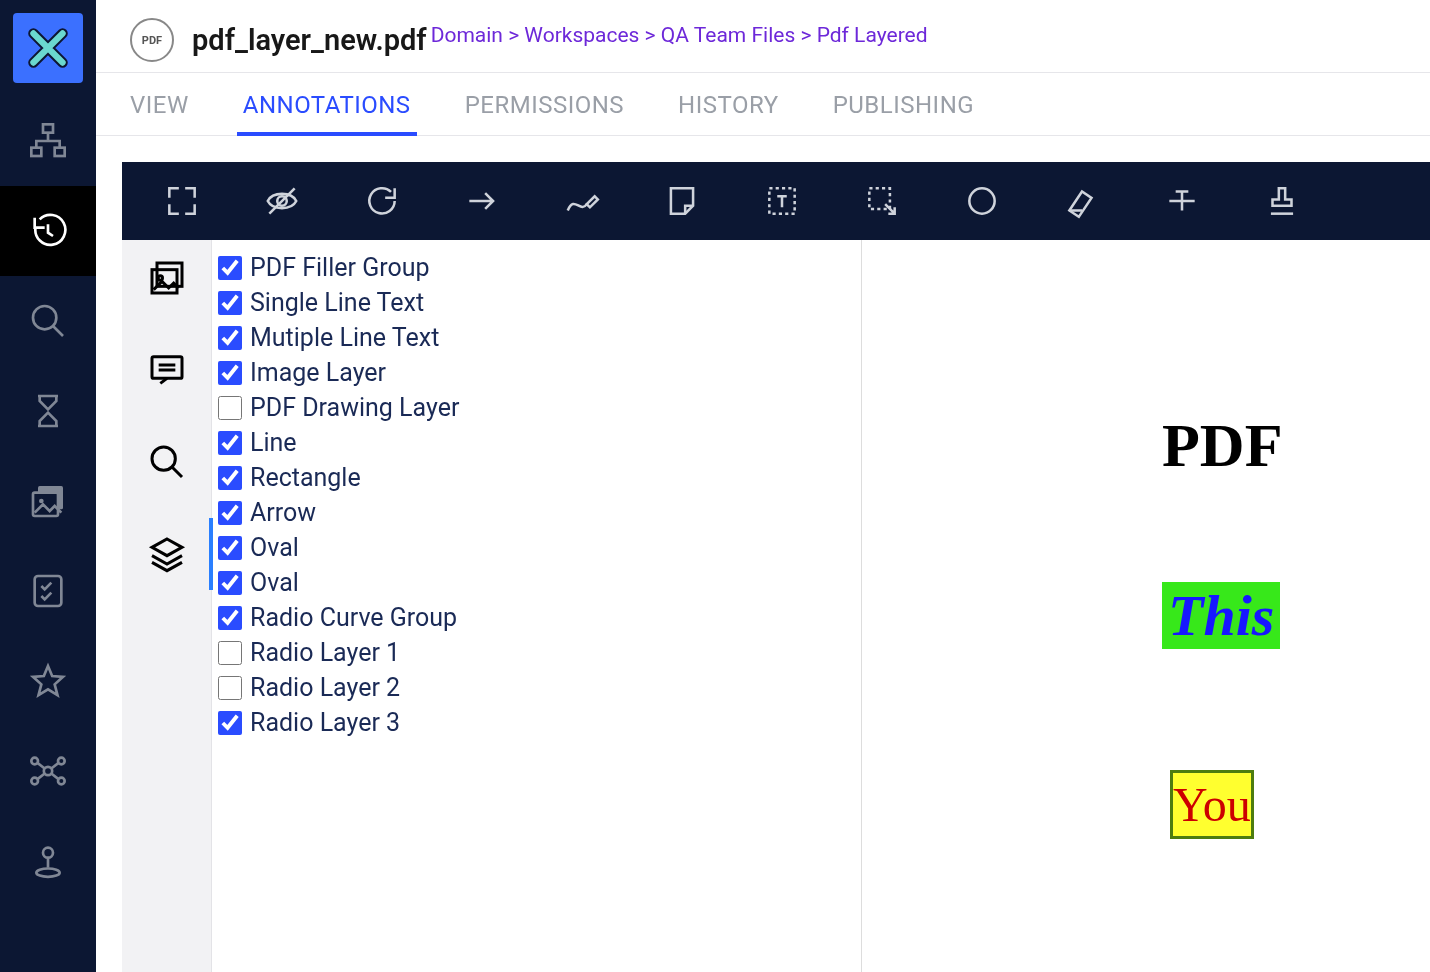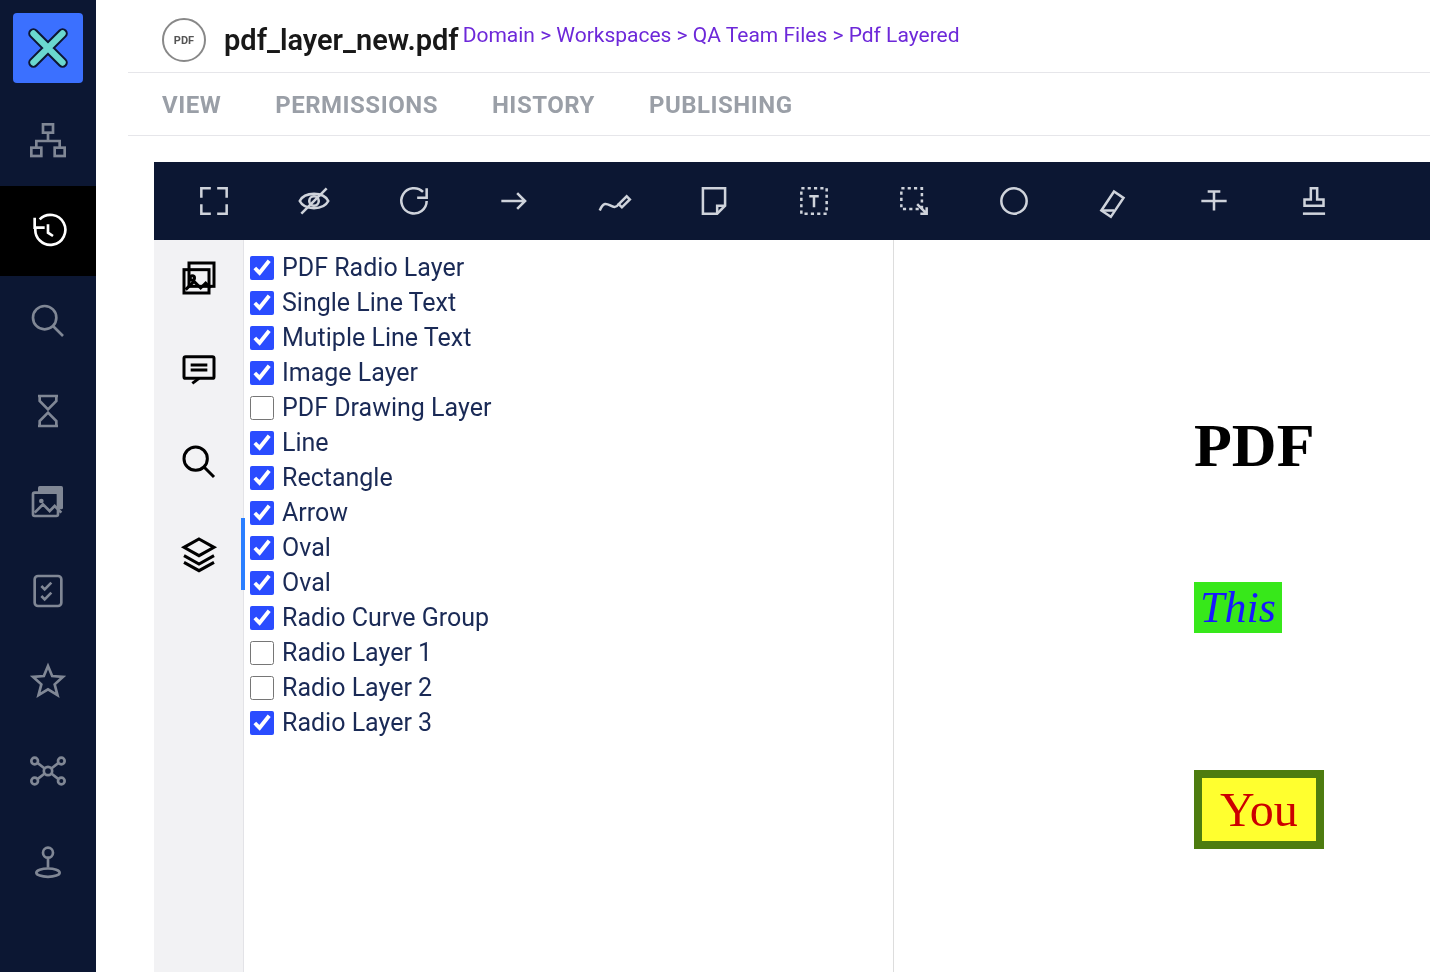--- a/index.html
+++ b/index.html
@@ -50,7 +50,6 @@
     display: flex;
     flex-direction: column;
     min-width: 0;
-    margin-left: 32px;
   }
   .header {
     padding: 18px 34px 10px 34px;

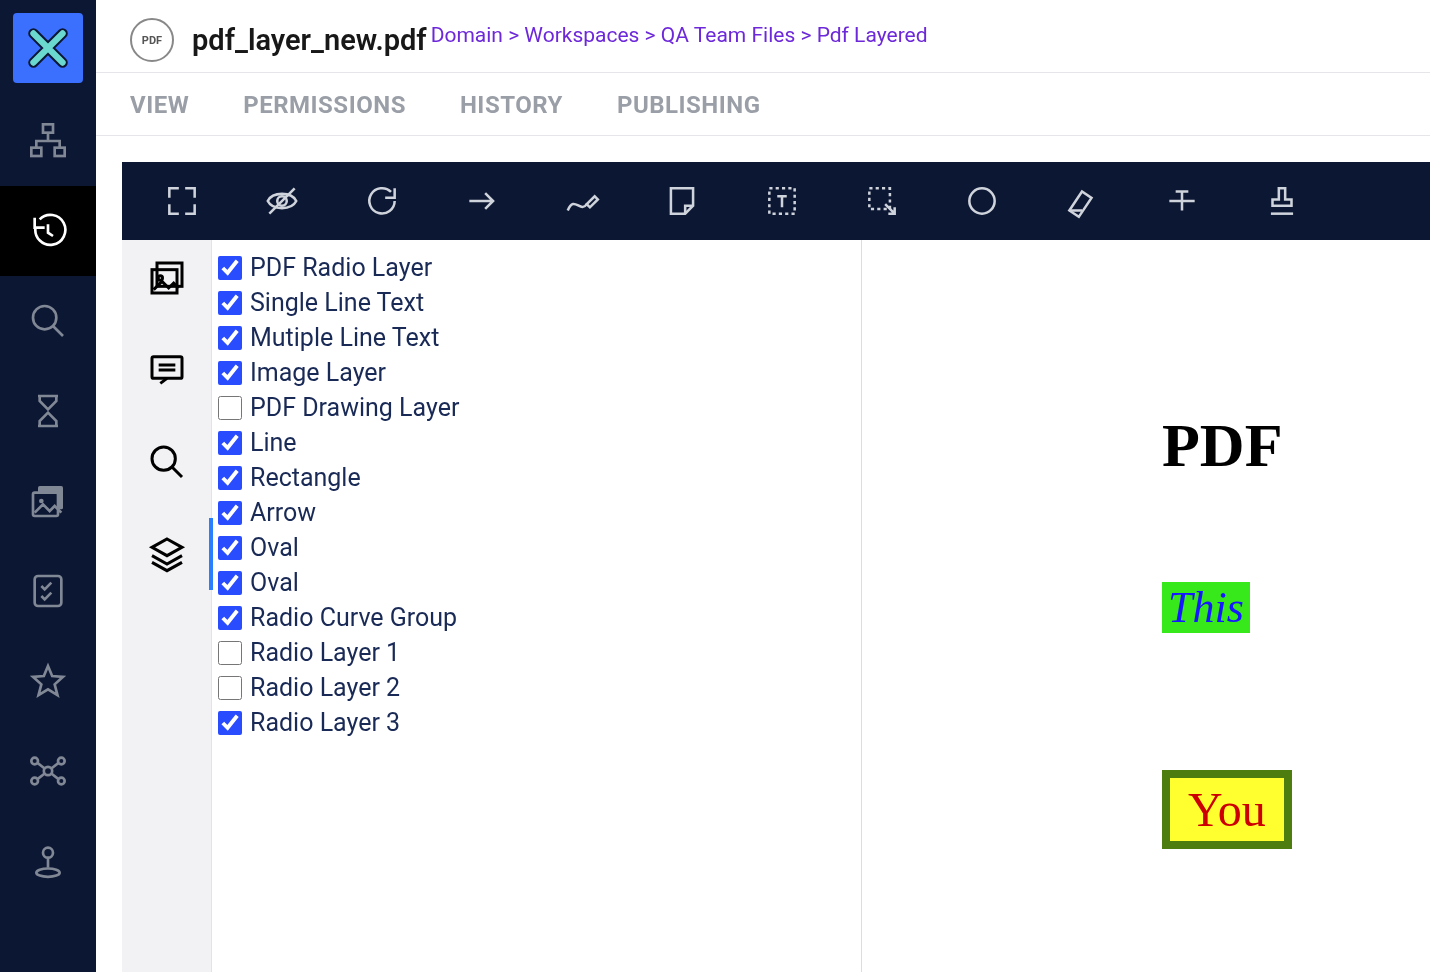--- a/index.html
+++ b/index.html
@@ -79,7 +79,7 @@
   }
   .tab {
     font-size: 24px;
-    font-weight: 700;
+    font-weight: 400;
     letter-spacing: 0.5px;
     color: #9a9fa7;
     padding-bottom: 16px;

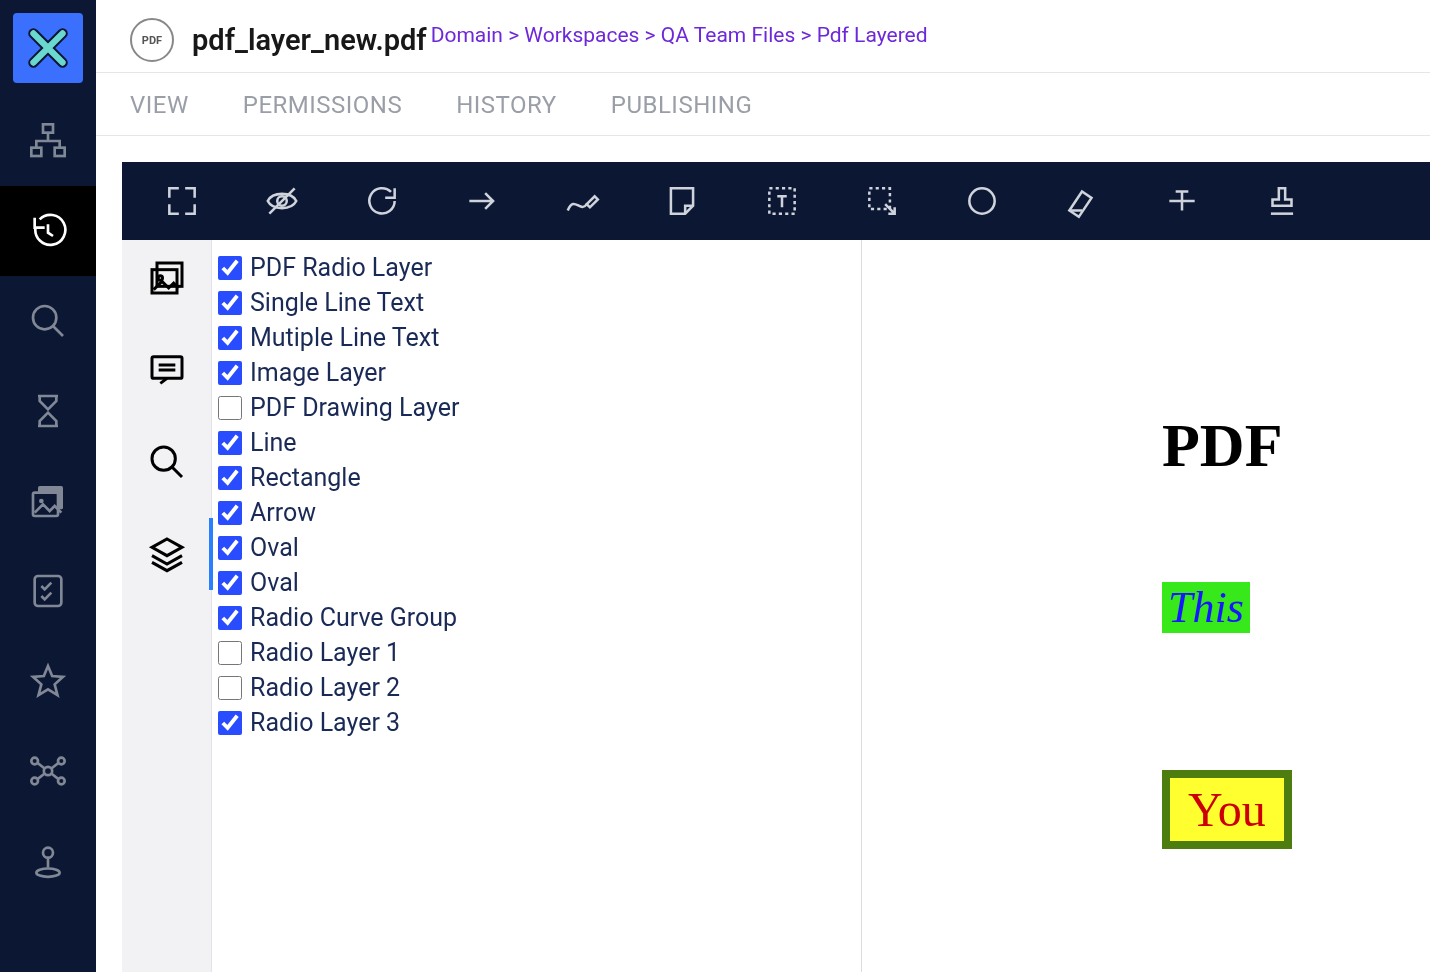--- a/index.html
+++ b/index.html
@@ -290,6 +290,7 @@
 
   <div class="tabs">
     <div class="tab">VIEW</div>
+    <div class="tab active">ANNOTATIONS</div>
     <div class="tab">PERMISSIONS</div>
     <div class="tab">HISTORY</div>
     <div class="tab">PUBLISHING</div>

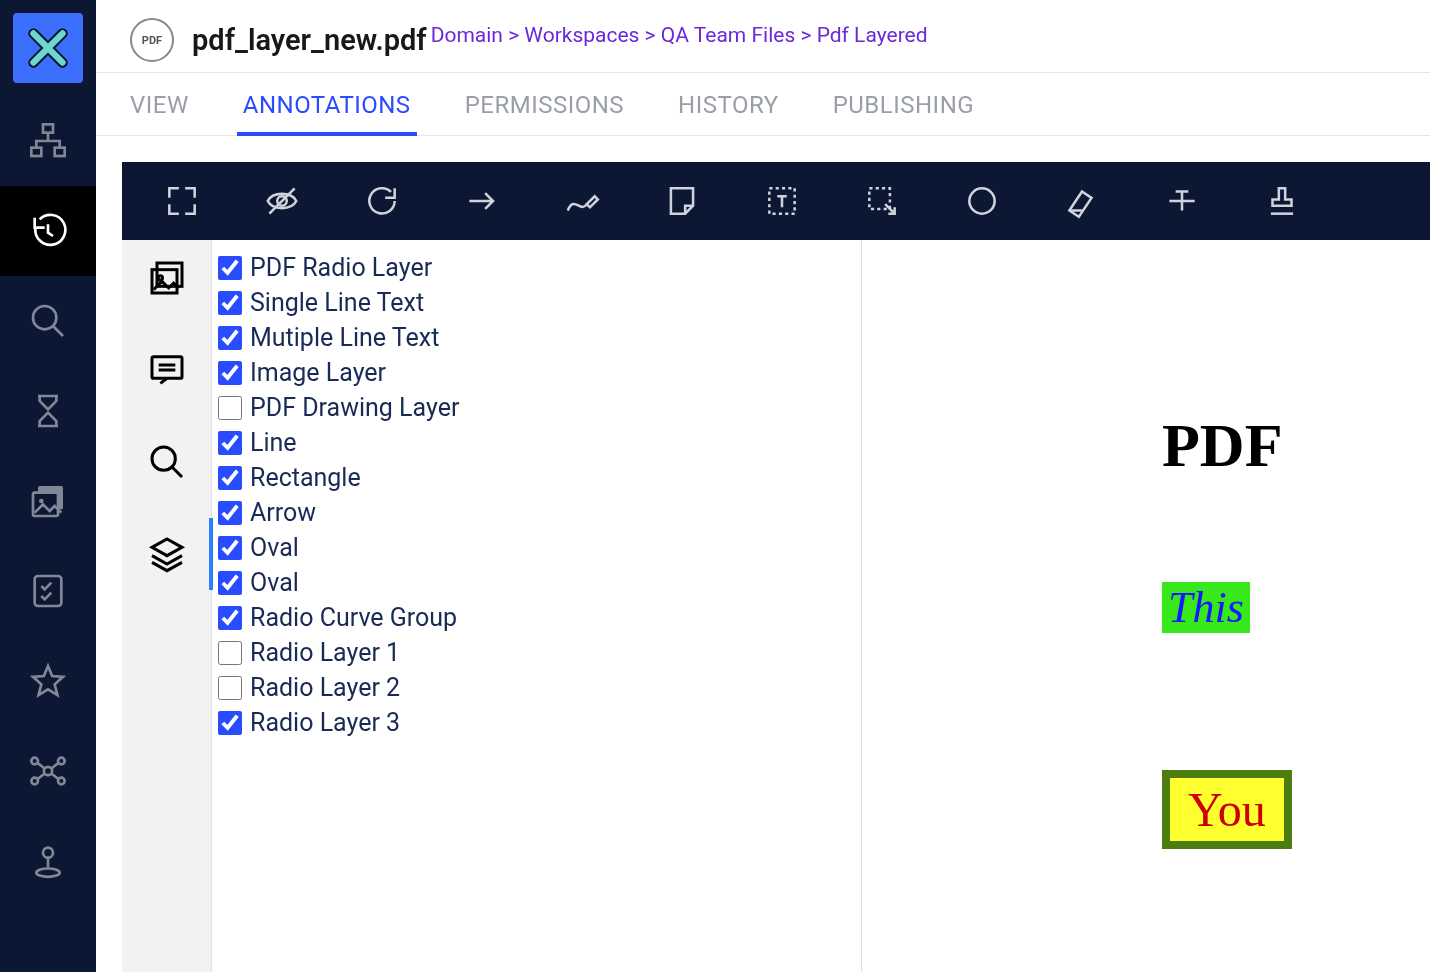--- a/index.html
+++ b/index.html
@@ -405,7 +405,7 @@
         <div class="layers-panel" id="layers-panel">
             <div class="layer-item">
               <input type="checkbox" checked="" style="">
-              <label>PDF Radio Layer</label>
+              <label>PDF Filler Group</label>
             </div>
             <div class="layer-item">
               <input type="checkbox" checked="" style="">

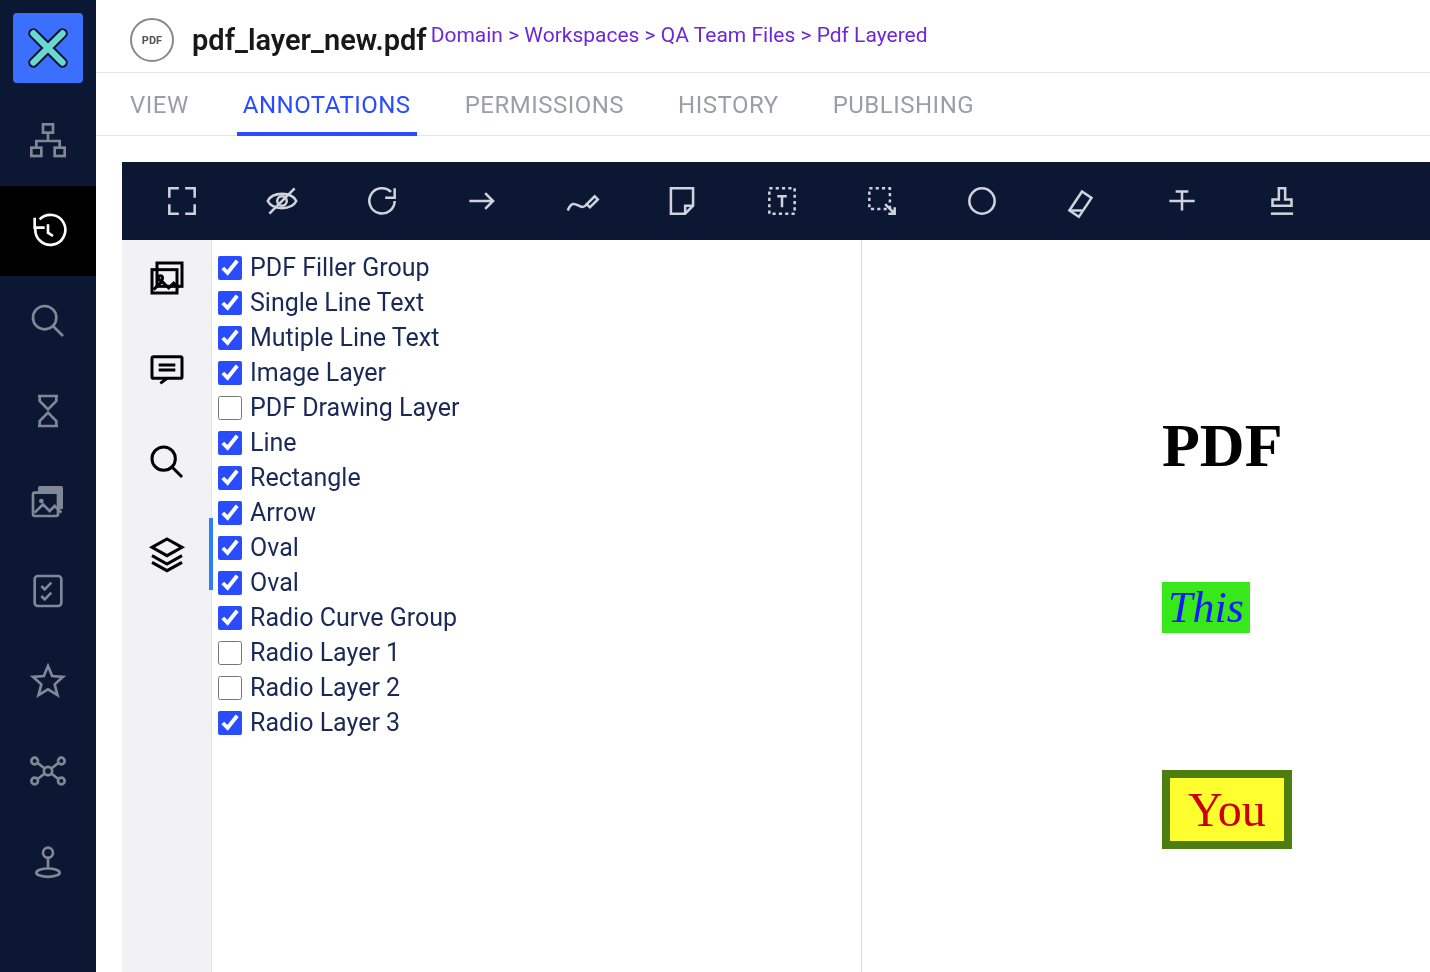--- a/index.html
+++ b/index.html
@@ -187,7 +187,7 @@
     position:absolute; top:342px; left:300px;
     background:#37e81a;
     font-family:"Times New Roman",serif;
-    font-size:44px; font-style:italic; font-weight:400;
+    font-size:58px; font-style:italic; font-weight:700;
     color:#1717ff;
     padding: 0 6px;
     white-space:nowrap;

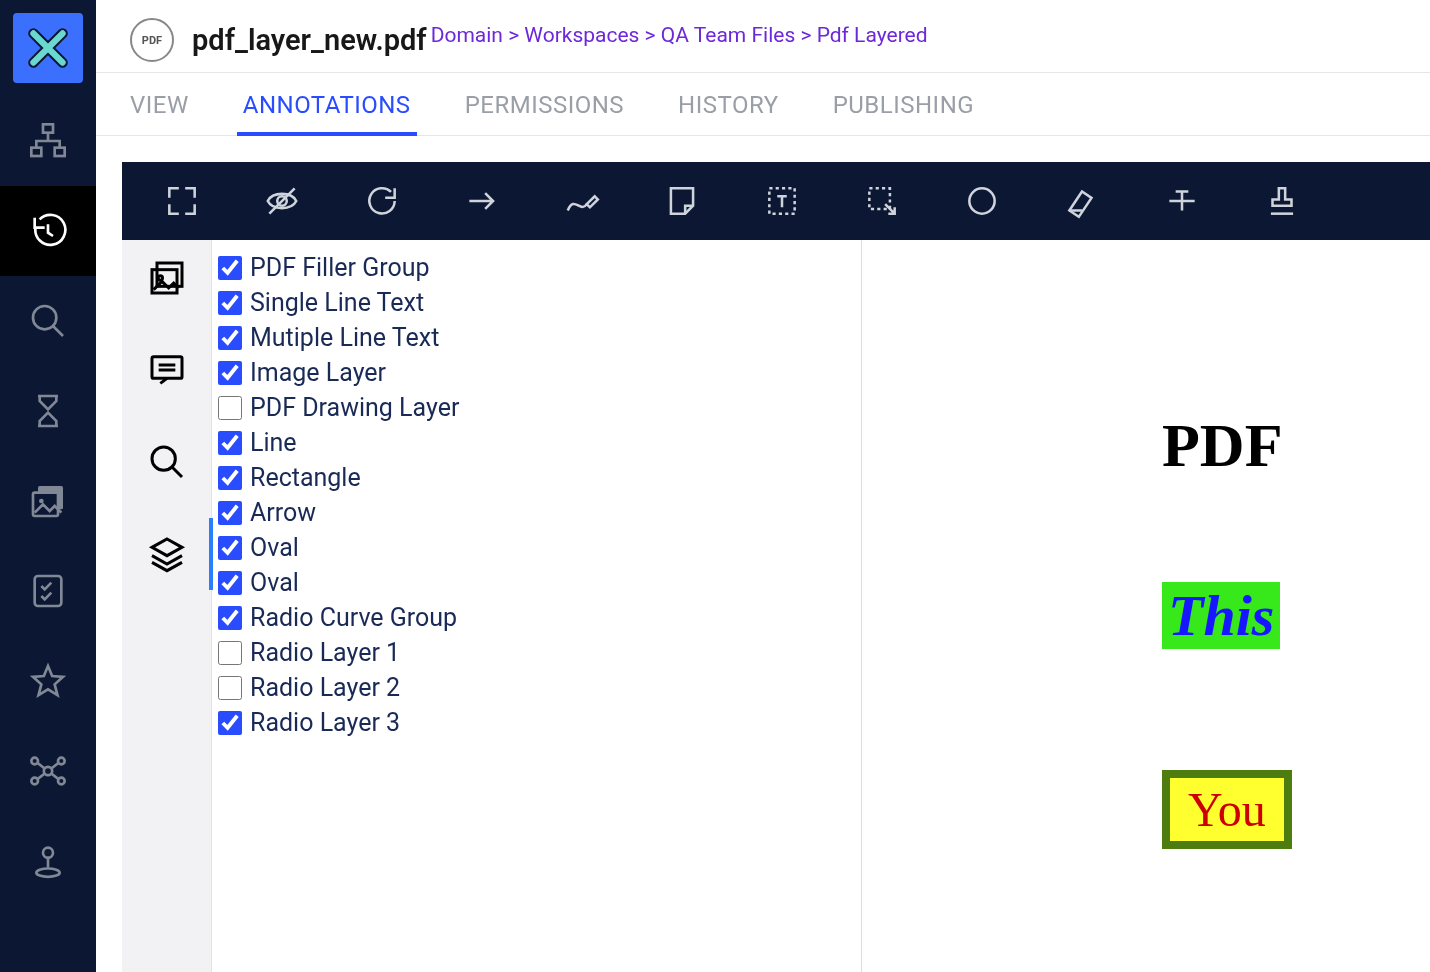--- a/index.html
+++ b/index.html
@@ -193,12 +193,12 @@
     white-space:nowrap;
   }
   .preview-box {
-    position:absolute; top:530px; left:300px;
-    border:8px solid #4d7c0f;
+    position:absolute; top:530px; left:308px;
+    border:3px solid #4d7c0f;
     background:#ffff2f;
     font-family:"Times New Roman",serif;
     font-size:48px; color:#cc0000;
-    padding: 4px 18px;
+    padding: 4px 0;
     white-space:nowrap;
   }
 </style>

